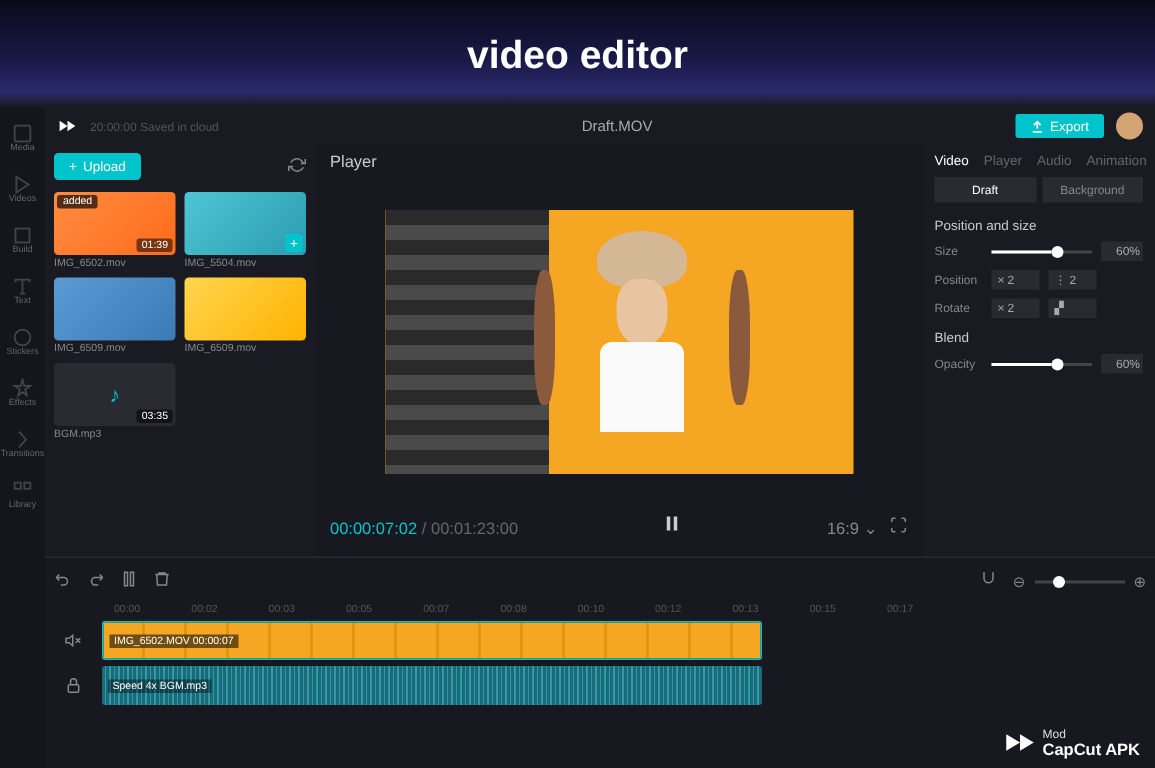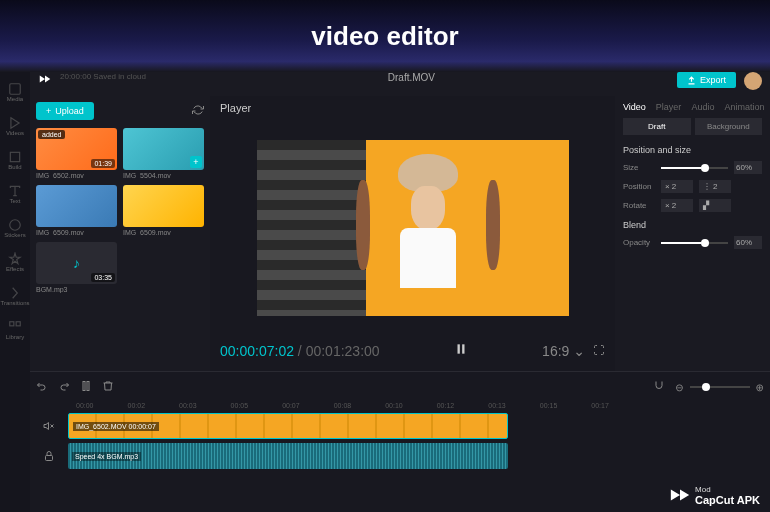--- a/index.html
+++ b/index.html
@@ -10,7 +10,7 @@
 .rail-item{display:flex;flex-direction:column;align-items:center;color:#666;font-size:6px;cursor:pointer}
 .rail-item svg{opacity:.6}
 .main{flex:1;display:flex;flex-direction:column}
-.topbar{height:24px;display:flex;align-items:flex-start;padding:0 8px;gap:8px;background:#1a1a22}
+.topbar{height:24px;display:flex;align-items:center;padding:0 8px;gap:8px;background:#1a1a22}
 .topbar .title{flex:1;text-align:center;color:#aaa;font-size:10px}
 .topbar .saved{color:#555;font-size:8px}
 .export-btn{background:#00c4cc;color:#fff;padding:3px 10px;border:none;border-radius:2px;font-size:9px;display:flex;align-items:center;gap:4px;cursor:pointer}

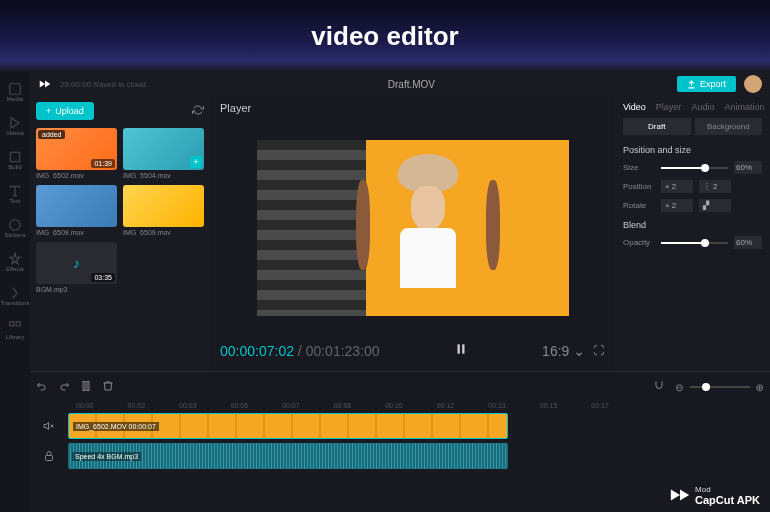--- a/index.html
+++ b/index.html
@@ -65,7 +65,7 @@
 .slider{flex:1;height:2px;background:#444;position:relative}
 .slider .fill{height:100%;background:#fff}
 .slider .knob{position:absolute;top:-3px;width:8px;height:8px;background:#fff;border-radius:50%}
-.val-box{width:28px;text-align:left;background:#2a2a32;padding:2px;color:#aaa;font-size:8px}
+.val-box{width:28px;text-align:right;background:#2a2a32;padding:2px;color:#aaa;font-size:8px}
 .num-input{width:32px;background:#2a2a32;color:#aaa;padding:2px 4px;font-size:8px;display:flex;align-items:center;gap:2px}
 .timeline{flex:1;background:#181820;border-top:1px solid #2a2a32;padding:4px 6px;display:flex;flex-direction:column}
 .tl-tools{display:flex;gap:10px;align-items:center;padding:4px 0 6px;color:#888}

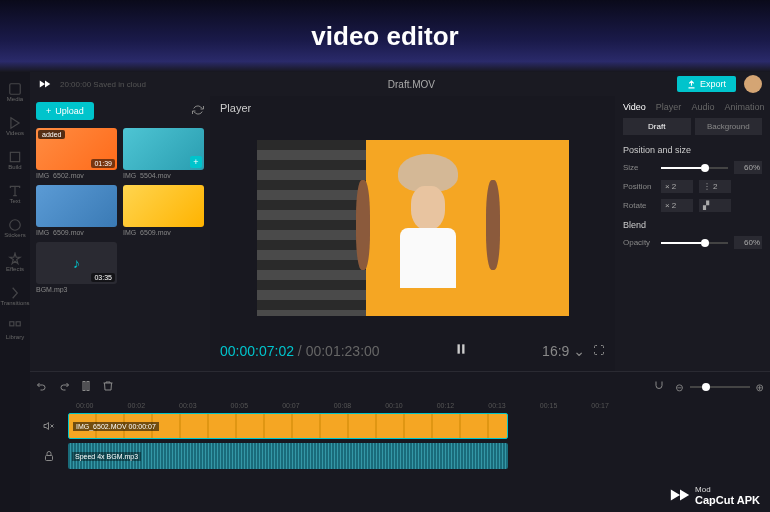--- a/index.html
+++ b/index.html
@@ -47,7 +47,7 @@
 .hair{position:absolute;top:26px;left:6px;width:14px;height:90px;background:#8b5a3c;border-radius:40%}
 .hair.r{left:auto;right:6px}
 .body{width:56px;height:60px;background:#fafafa;margin:-2px auto 0;border-radius:8px 8px 0 0}
-.controls{display:flex;align-items:center;gap:8px;padding:6px 0;font-size:14px}
+.controls{display:flex;align-items:flex-end;gap:8px;padding:6px 0;font-size:11px}
 .time{color:#00c4cc}
 .time .total{color:#666}
 .play-btn{margin:0 auto;cursor:pointer}

